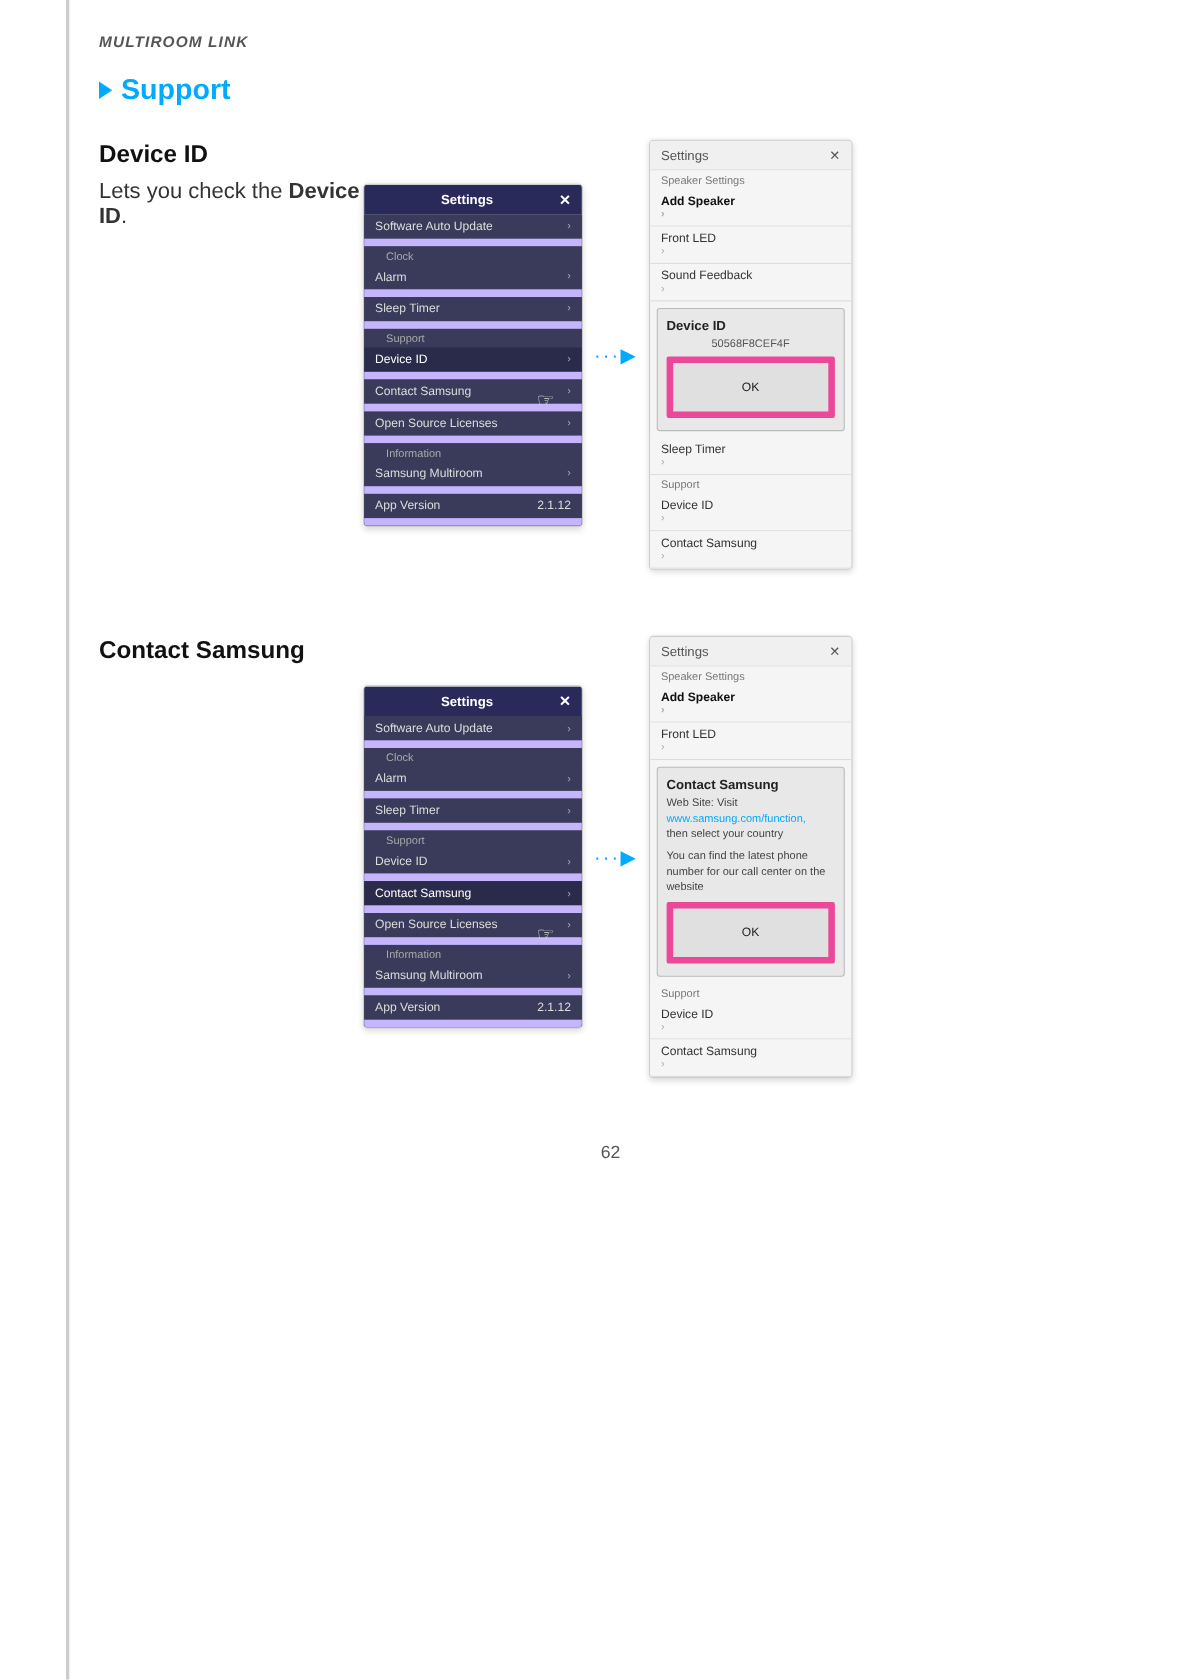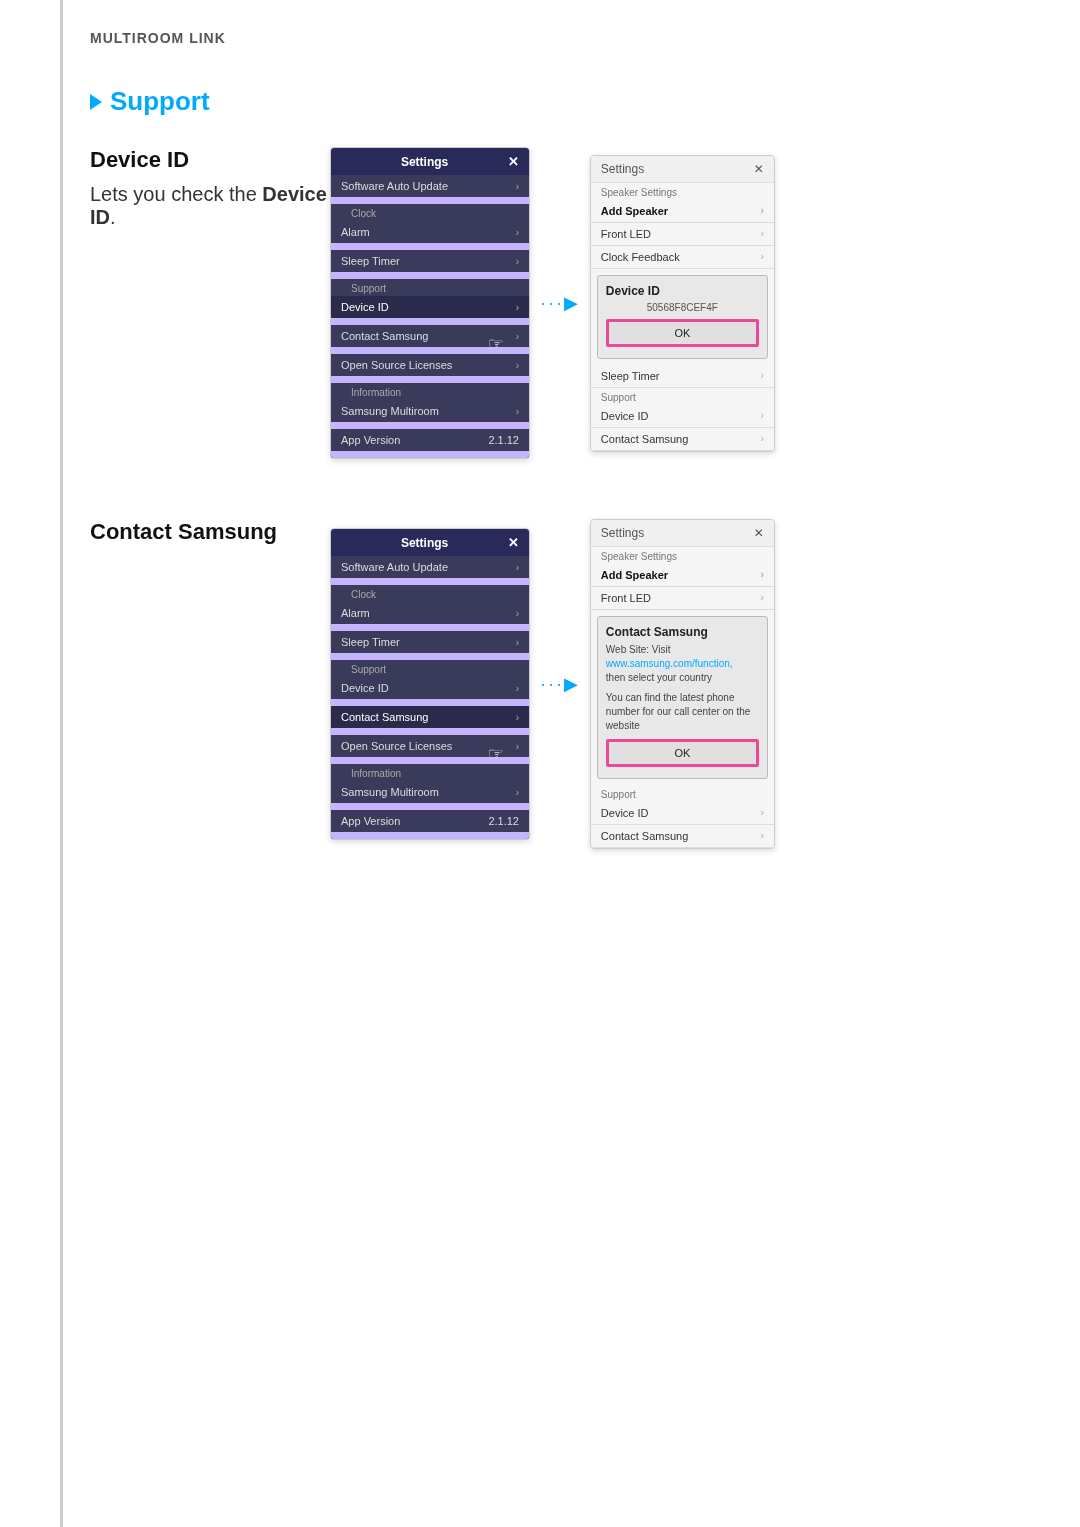--- a/index.html
+++ b/index.html
@@ -35,7 +35,8 @@
       color: #555;
       letter-spacing: 1px;
       text-transform: uppercase;
-      margin-bottom: 40px;
+      margin-bottom: 20px;
+      font-style: italic;
     }
 
     

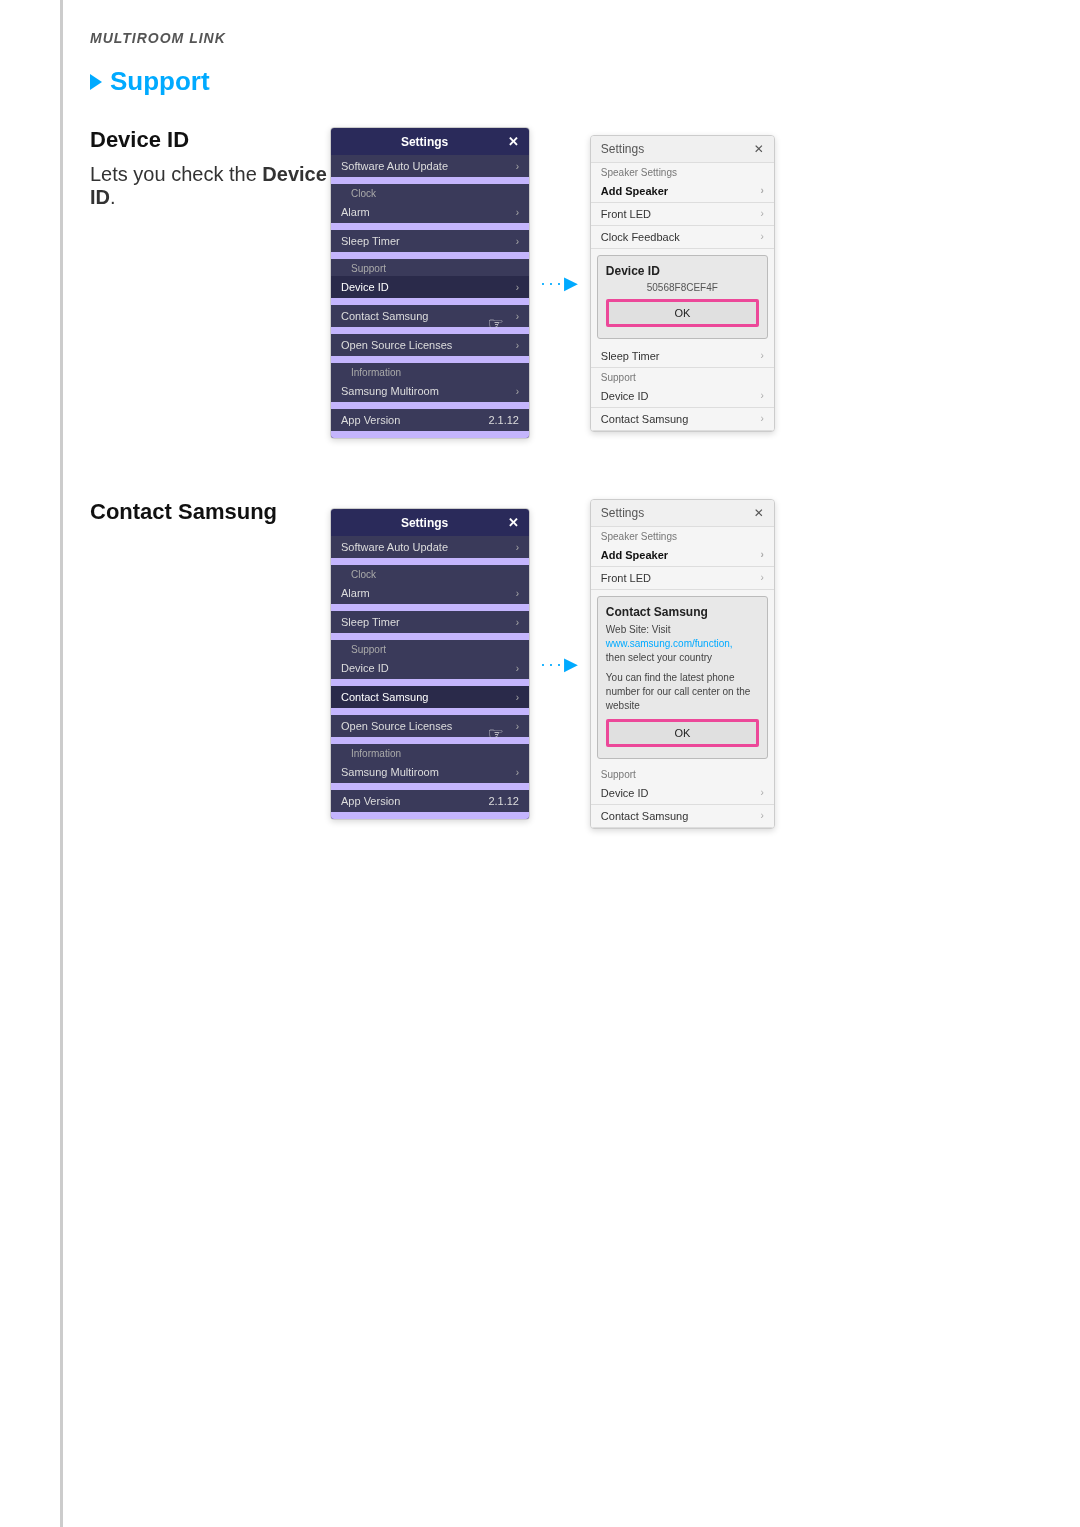--- a/index.html
+++ b/index.html
@@ -210,6 +210,7 @@
       border-bottom: 1px solid #ddd;
       font-size: 11px;
       background: #f5f5f5;
+      flex-direction: column;
     }
 
     .result-item .chevron {

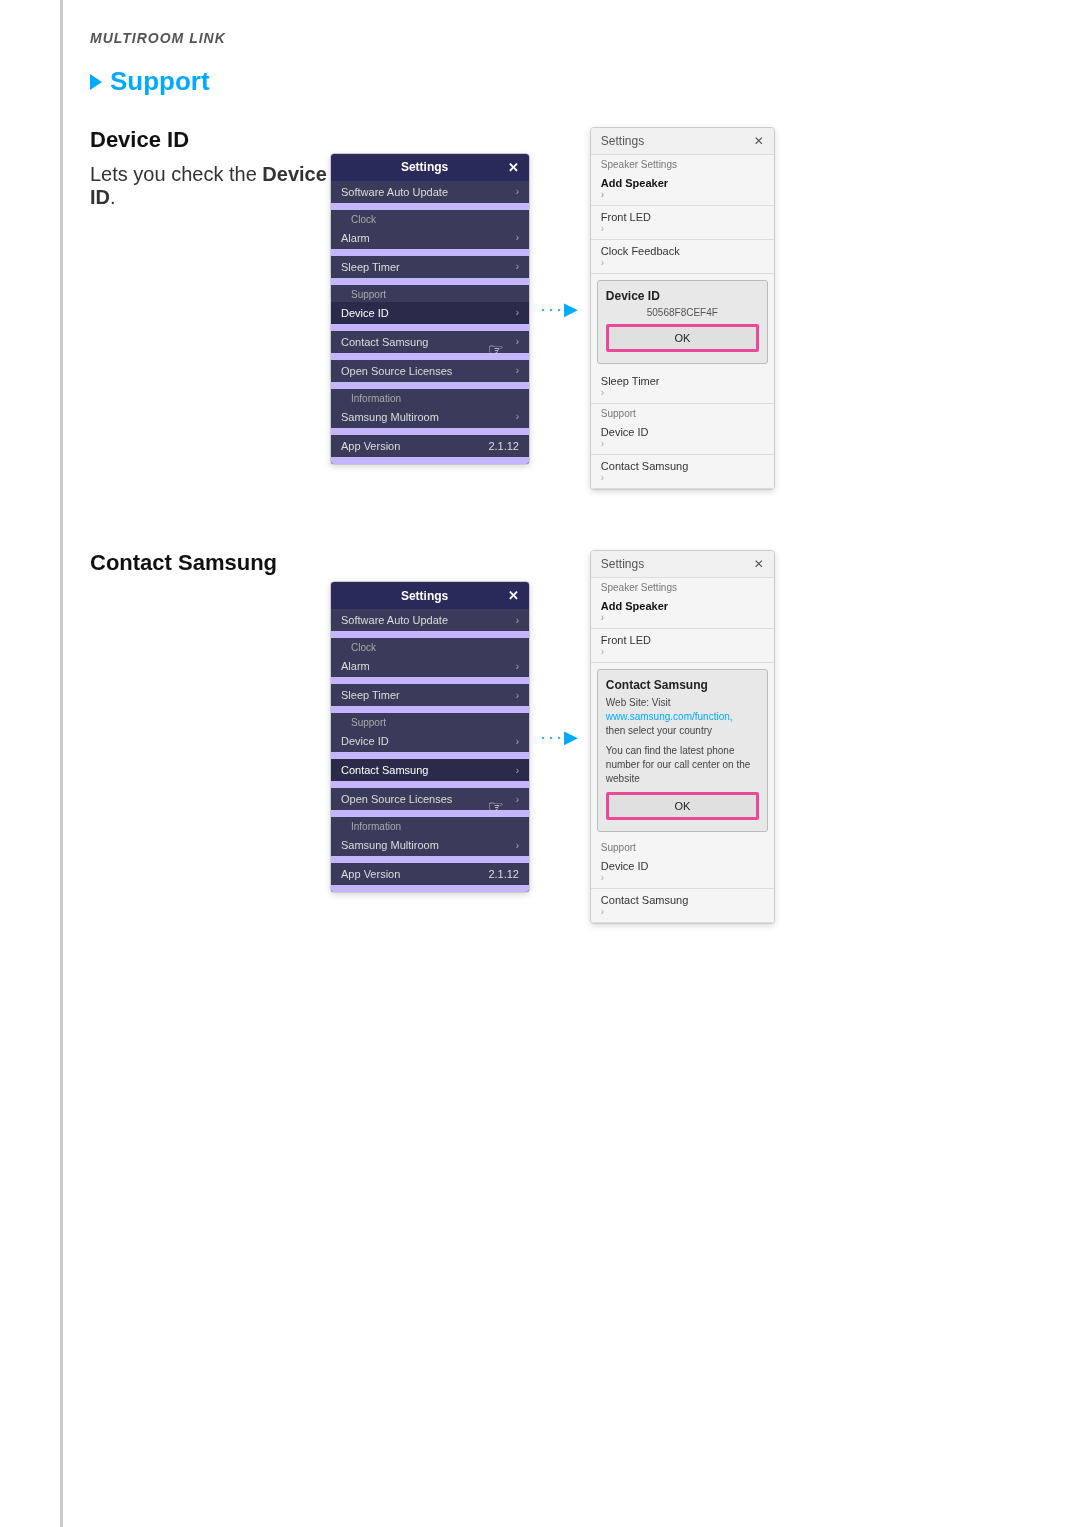--- a/index.html
+++ b/index.html
@@ -382,7 +382,7 @@
                 <span class="chevron">›</span>
               </div>
               <div class="result-item">
-                <span>Clock Feedback</span>
+                <span>Sound Feedback</span>
                 <span class="chevron">›</span>
               </div>
 

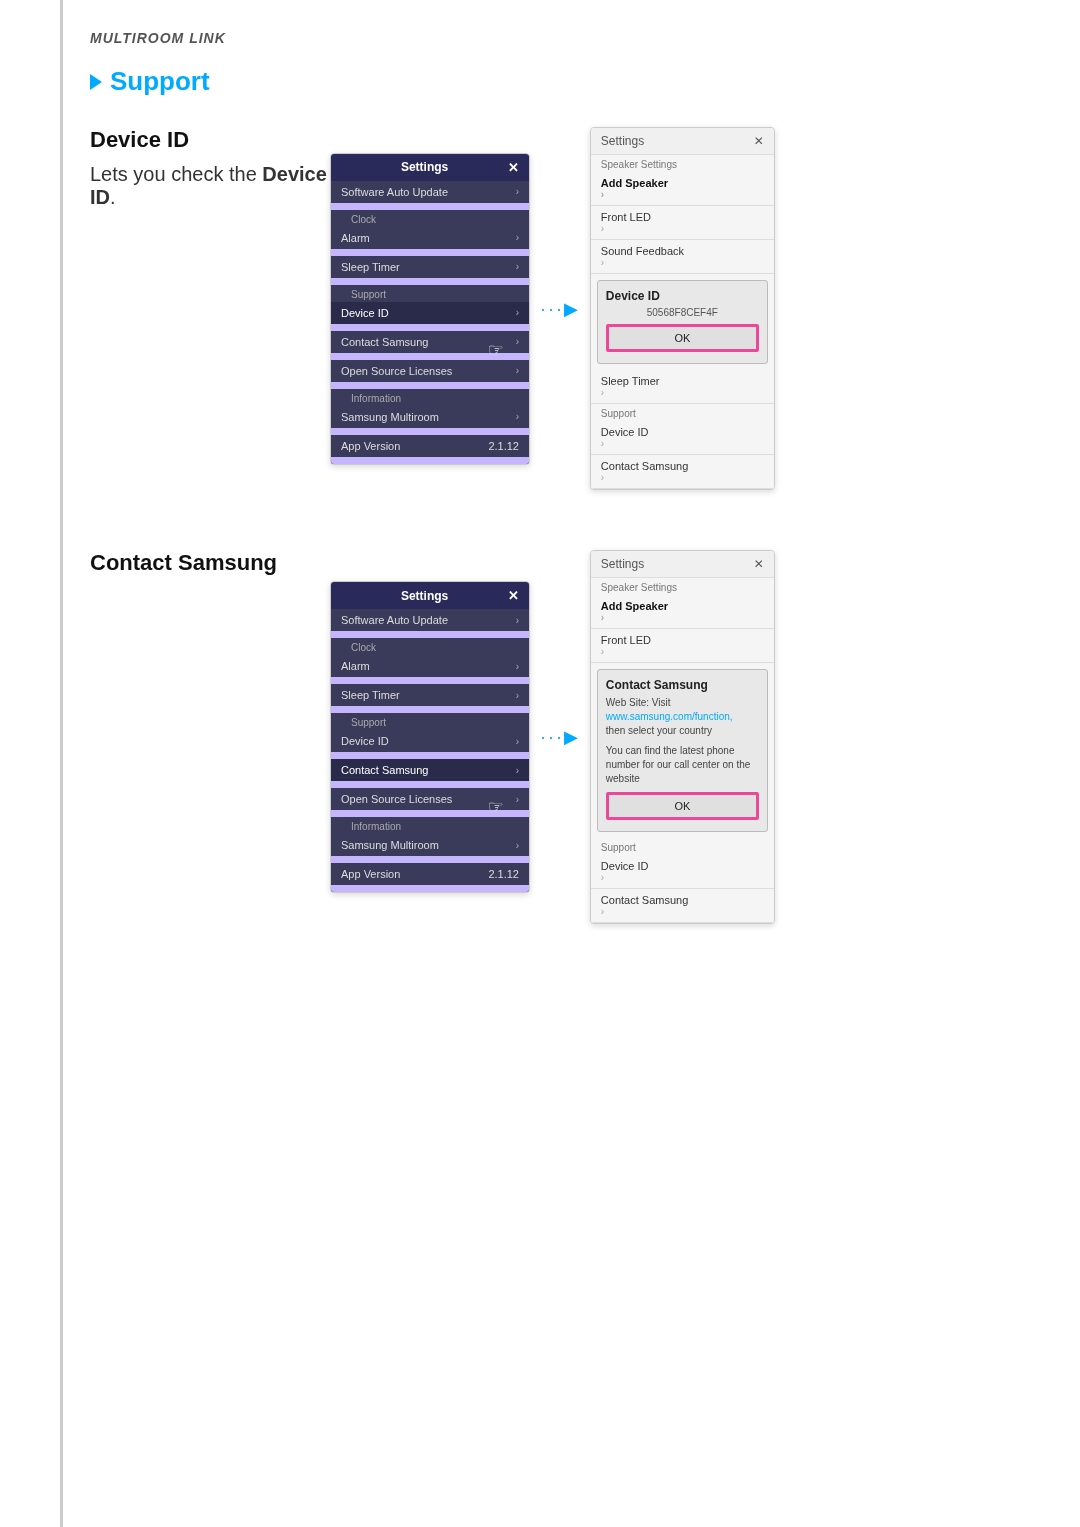--- a/index.html
+++ b/index.html
@@ -250,9 +250,9 @@
     .dialog-box .dialog-ok {
       display: block;
       margin: 3px auto;
-      padding: 5px 20px;
+      padding: 16px 20px;
       background: #e0e0e0;
-      border: 3px solid #ec4899;
+      border: 6px solid #ec4899;
       border-radius: 2px;
       font-size: 11px;
       cursor: pointer;

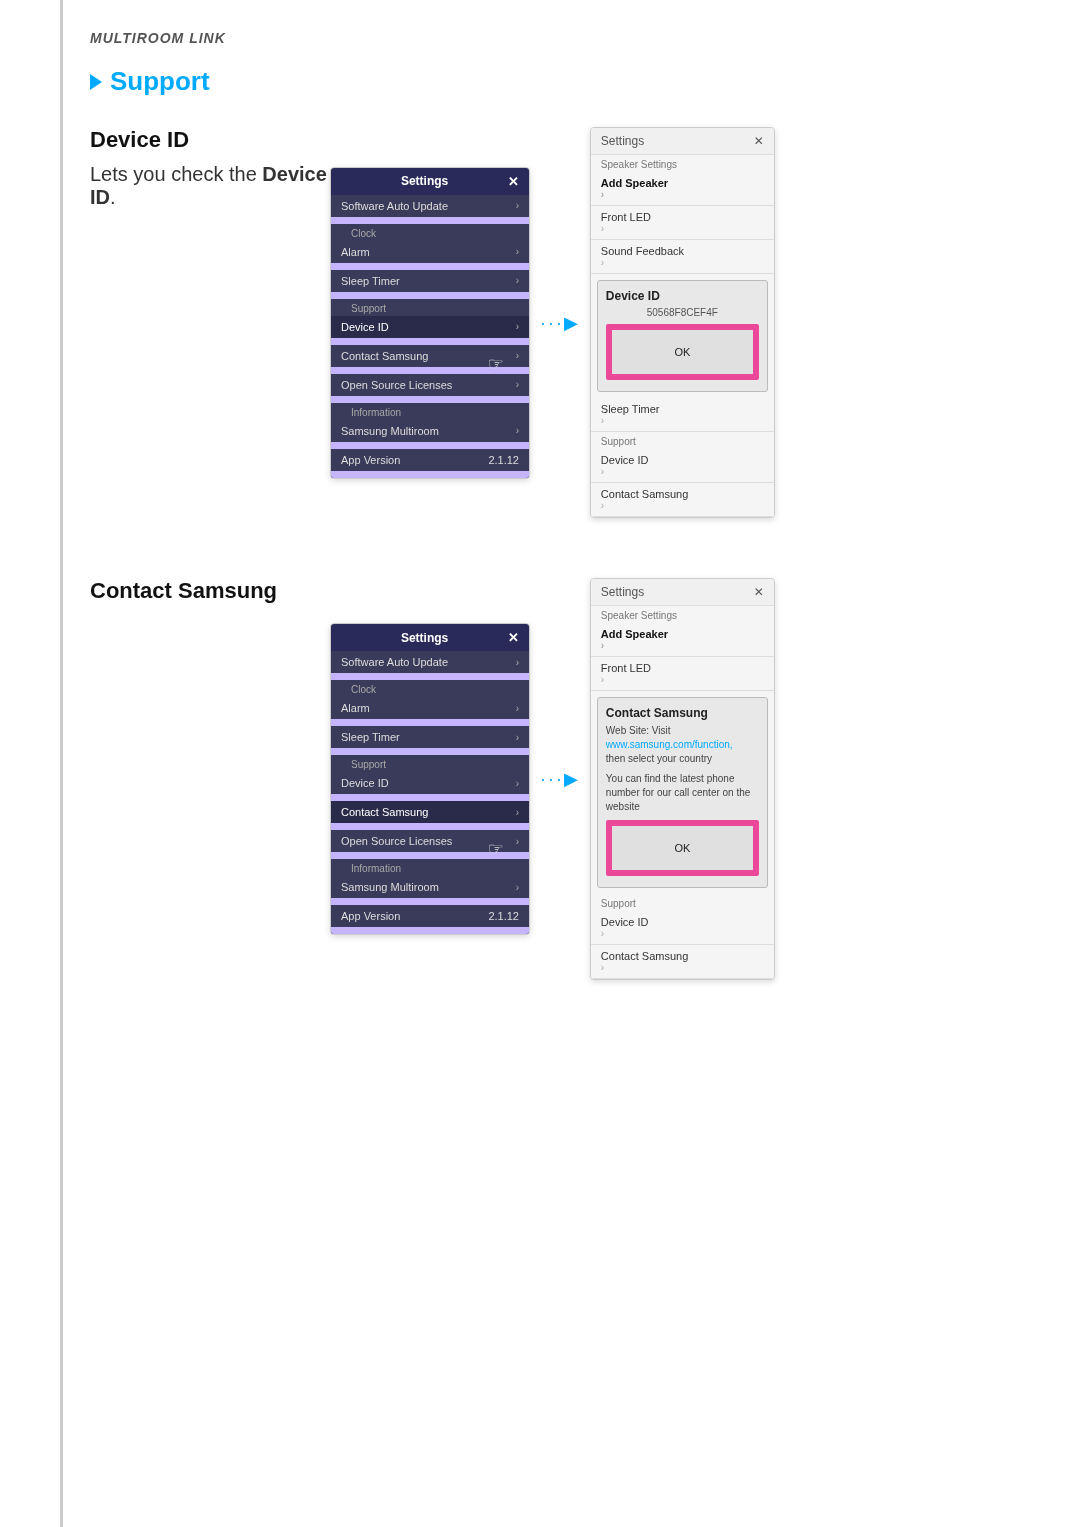--- a/index.html
+++ b/index.html
@@ -513,6 +513,7 @@
     </div>
   </div>
 
+  <div class="page-number">62</div>
 
 </div>
 

